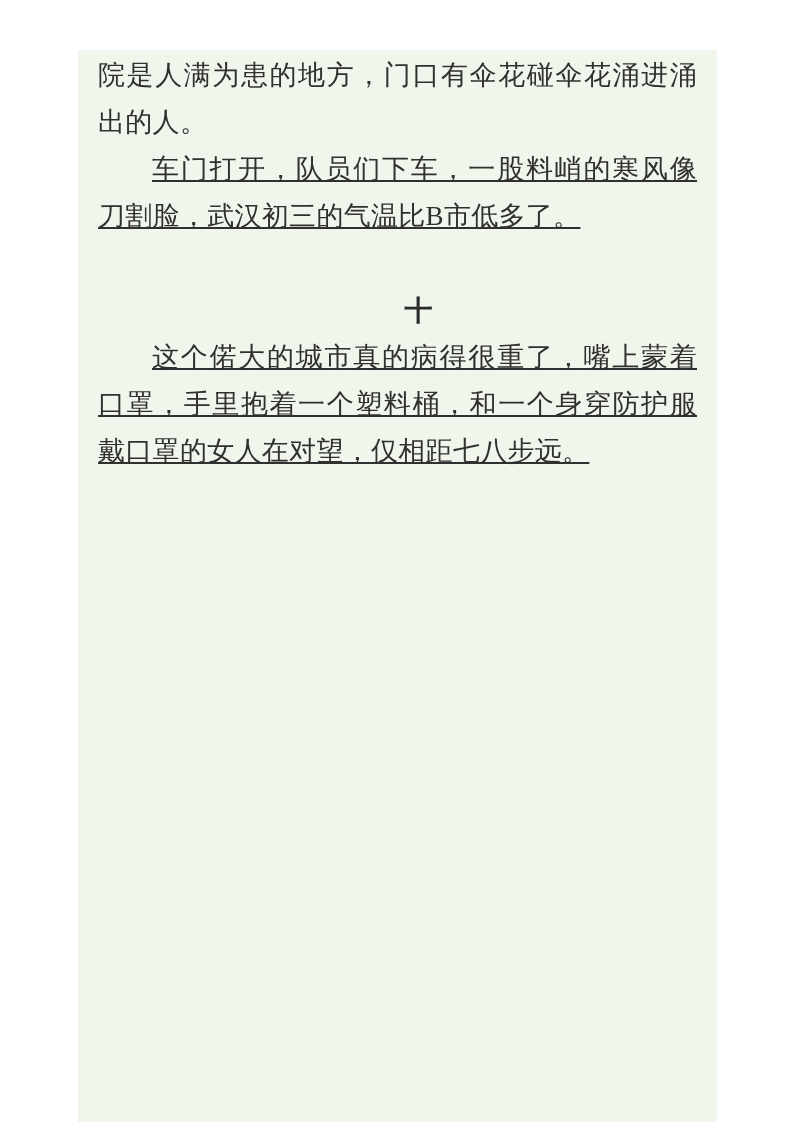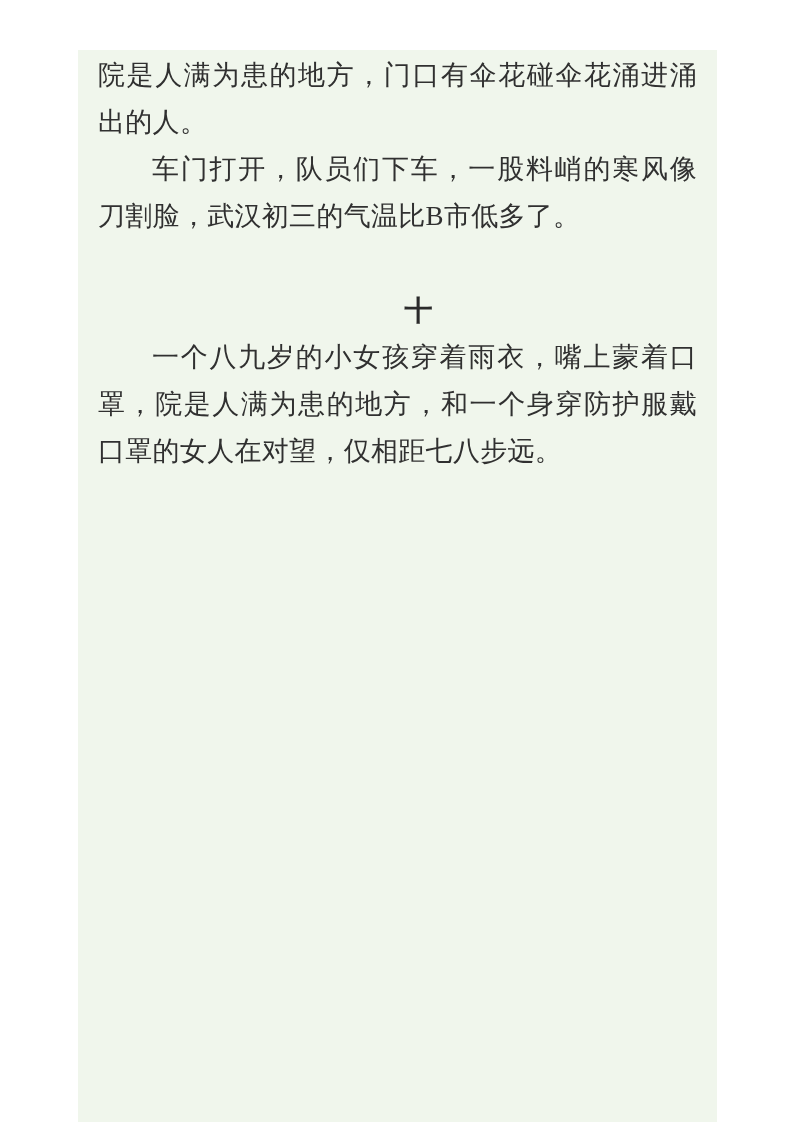--- a/index.html
+++ b/index.html
@@ -36,6 +36,7 @@
   }
   .para.indent {
     text-indent: 2em;
+    text-decoration: underline;
   }
   .chapter {
     margin: 47px 0 0 0;

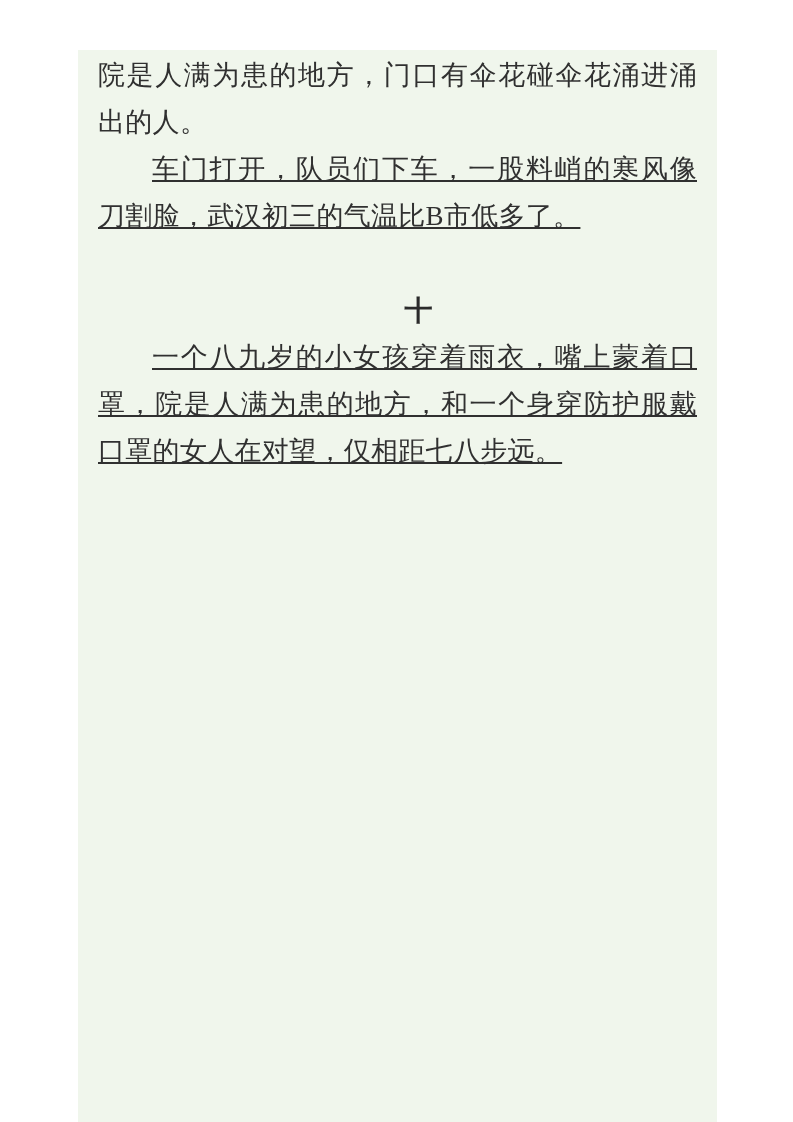--- a/index.html
+++ b/index.html
@@ -58,7 +58,7 @@
 
   <h2 class="chapter">十</h2>
 
-  <p class="para indent">一个八九岁的小女孩穿着雨衣，嘴上蒙着口罩，院是人满为患的地方，和一个身穿防护服戴口罩的女人在对望，仅相距七八步远。</p>
+  <p class="para indent">这个偌大的城市真的病得很重了，嘴上蒙着口罩，手里抱着一个塑料桶，和一个身穿防护服戴口罩的女人在对望，仅相距七八步远。</p>
 </div>
 
 </body></html>

